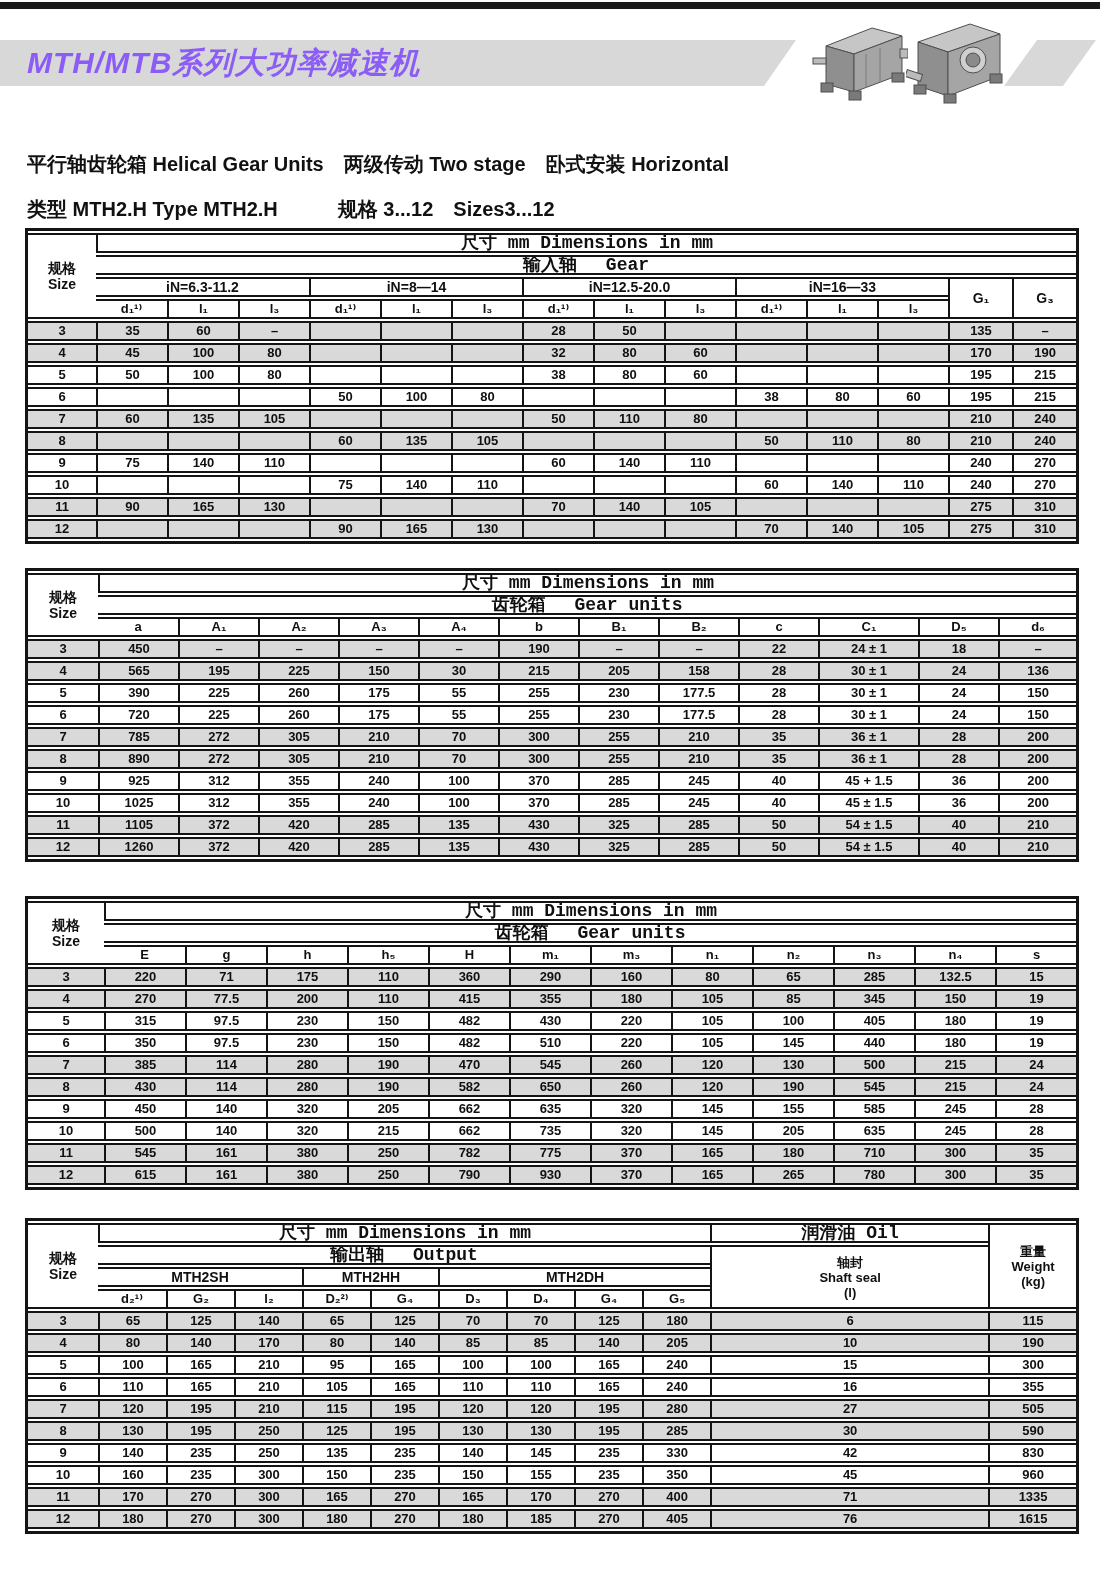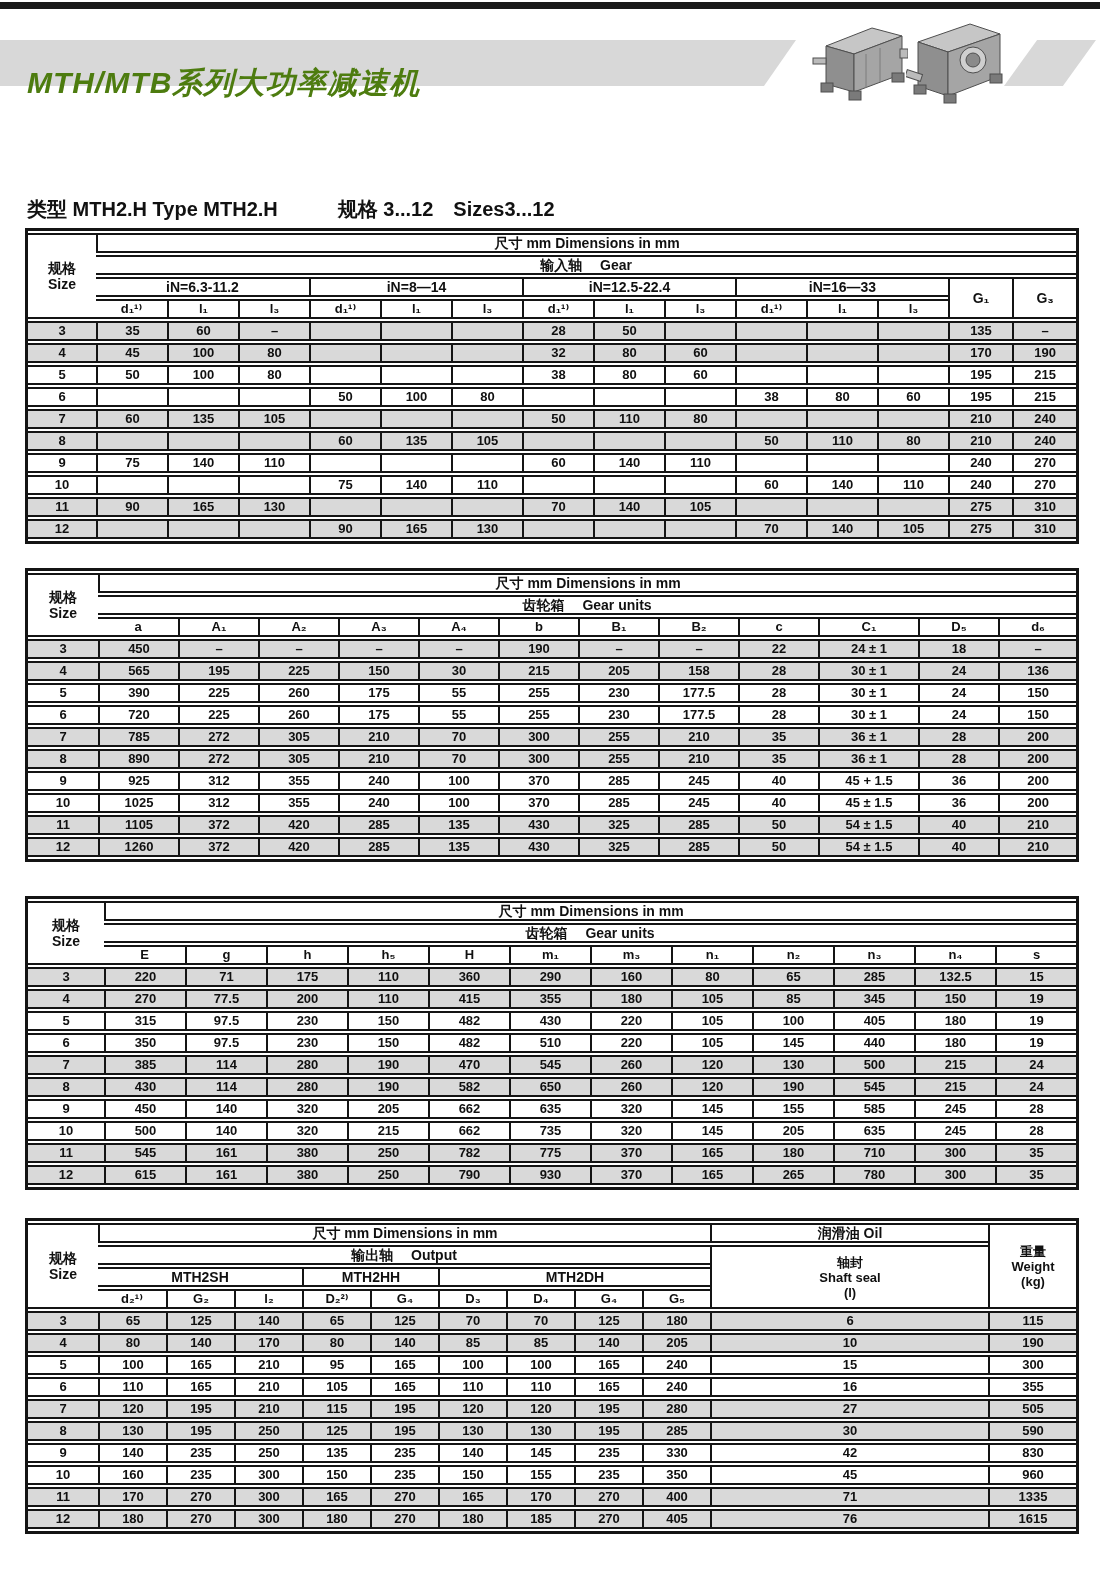--- a/index.html
+++ b/index.html
@@ -18,7 +18,7 @@
   }
   .page-title {
     position:absolute; top:46px; left:27px; font-size:30px; line-height:34px;
-    font-weight:bold; font-style:italic; color:#4d7c0f; letter-spacing:1px; white-space:nowrap;margin-top:20px;
+    font-weight:bold; font-style:italic; color:#8b5cf6; letter-spacing:1px; white-space:nowrap;
   }
   .sub1 { position:absolute; top:151px; left:27px; font-size:20px; font-weight:bold; white-space:nowrap; }
   .sub2 { position:absolute; top:196px; left:27px; font-size:20px; font-weight:bold; white-space:nowrap; }

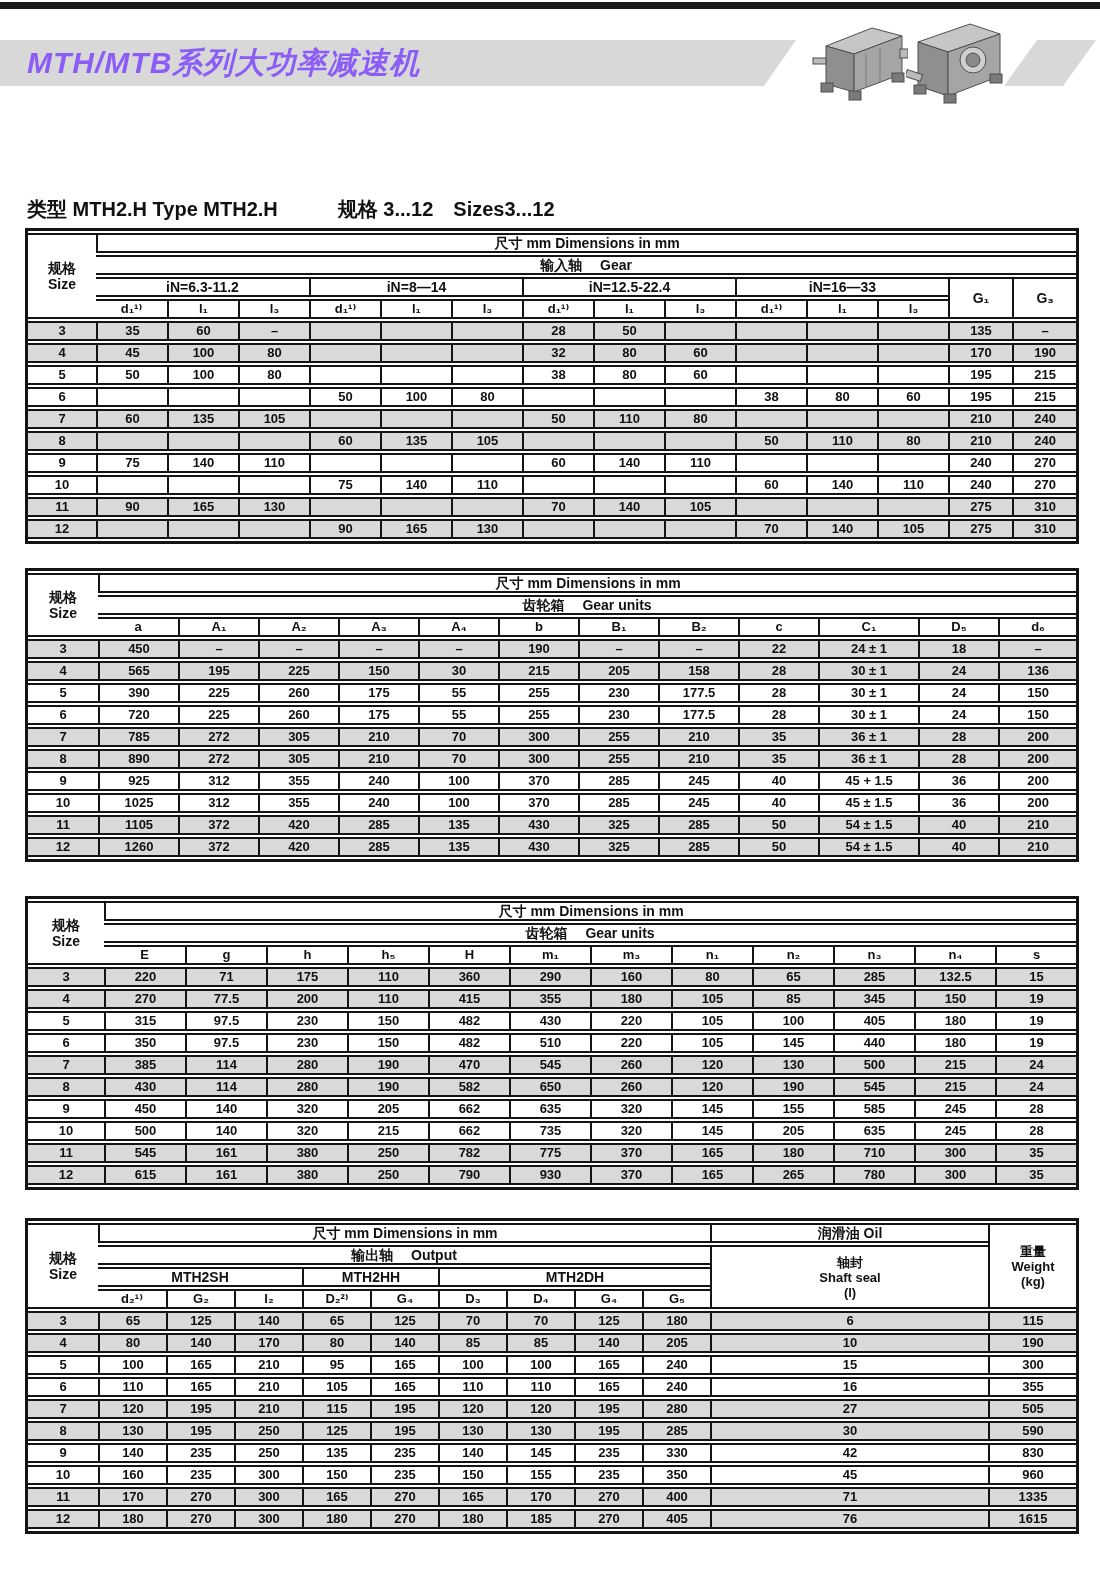--- a/index.html
+++ b/index.html
@@ -84,6 +84,7 @@
     <rect x="0" y="58" width="16" height="7" fill="#bbbbbb" stroke="#4f4f4f" transform="rotate(18 8 61)"></rect>
   </svg>
 
+  <div class="sub1">平行轴齿轮箱 Helical Gear Units　两级传动 Two stage　卧式安装 Horizontal</div>
   <div class="sub2">类型 MTH2.H Type MTH2.H　　　规格 3...12　Sizes3...12</div>
 
   <table class="dims" id="t1">

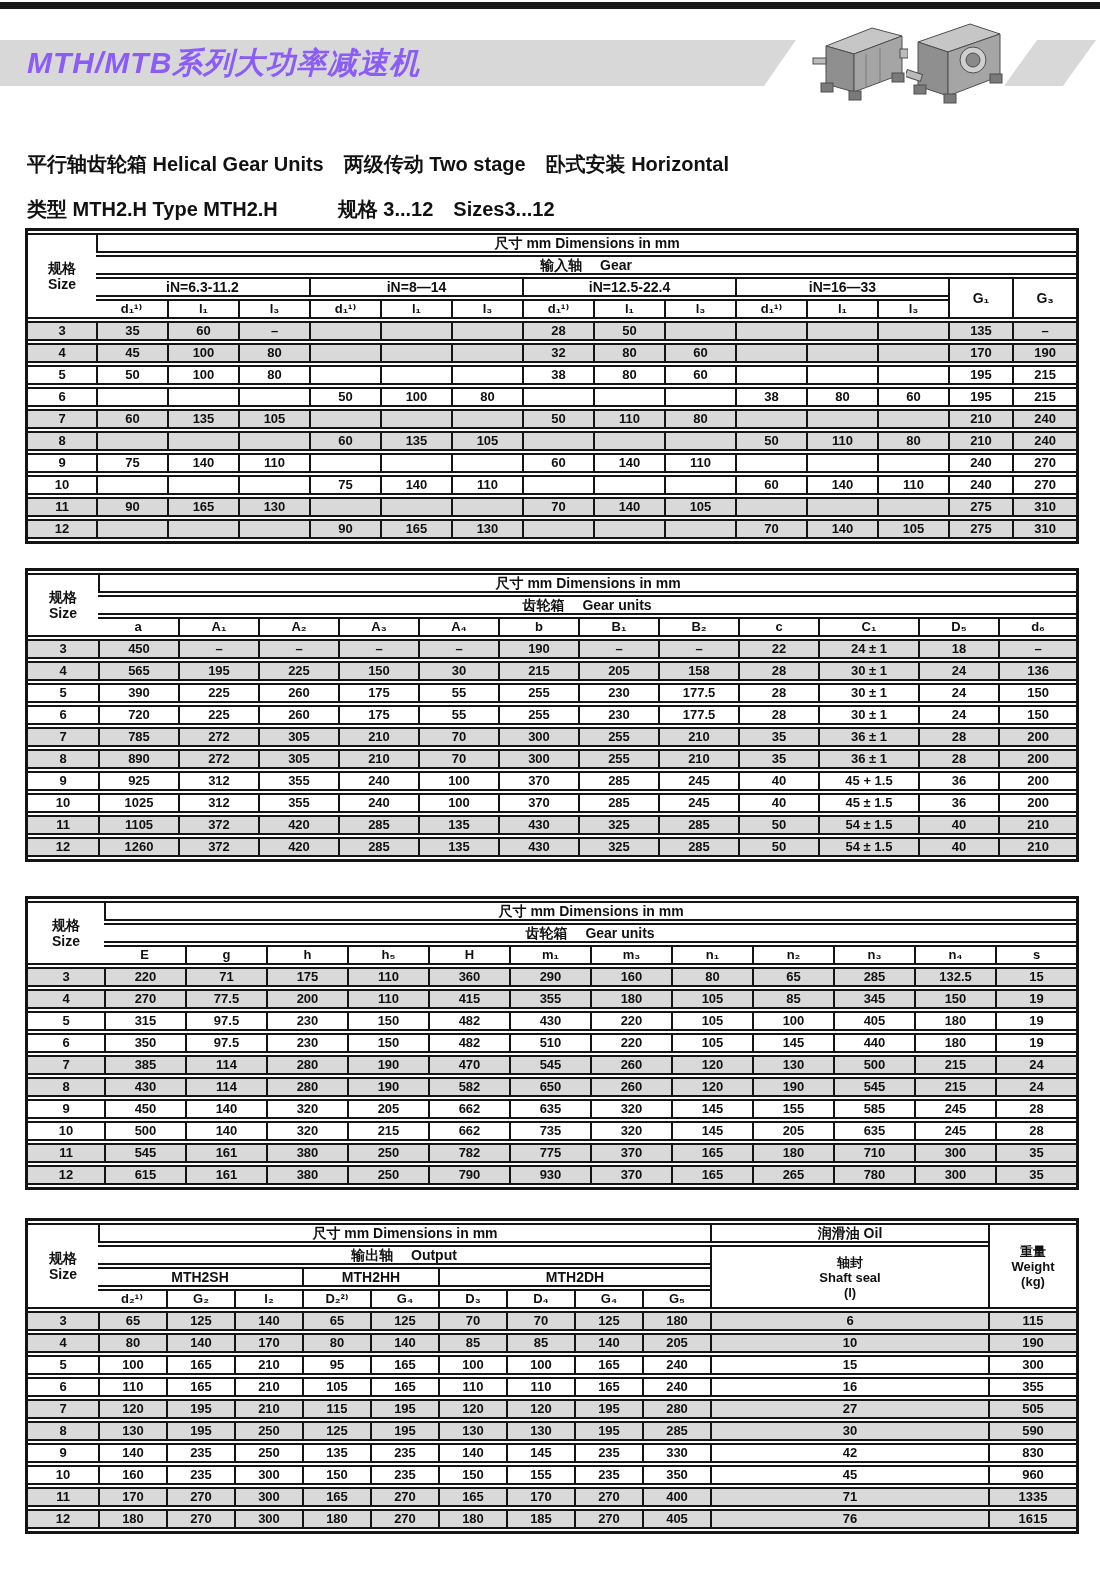--- a/index.html
+++ b/index.html
@@ -43,7 +43,7 @@
     overflow:hidden; white-space:nowrap;
   }
   table.dims th:first-child, table.dims td:first-child { border-left:0 none; }
-  table.dims .dims-th { font-size:14px; }
+  table.dims .dims-th { font-size:18px;font-family:Liberation Mono, monospace; }
   table.dims .size-th { font-size:14px; line-height:16px; }
   table.dims .group-th { font-size:14px; }
   table.dims .multi { line-height:15px; font-size:13px; }

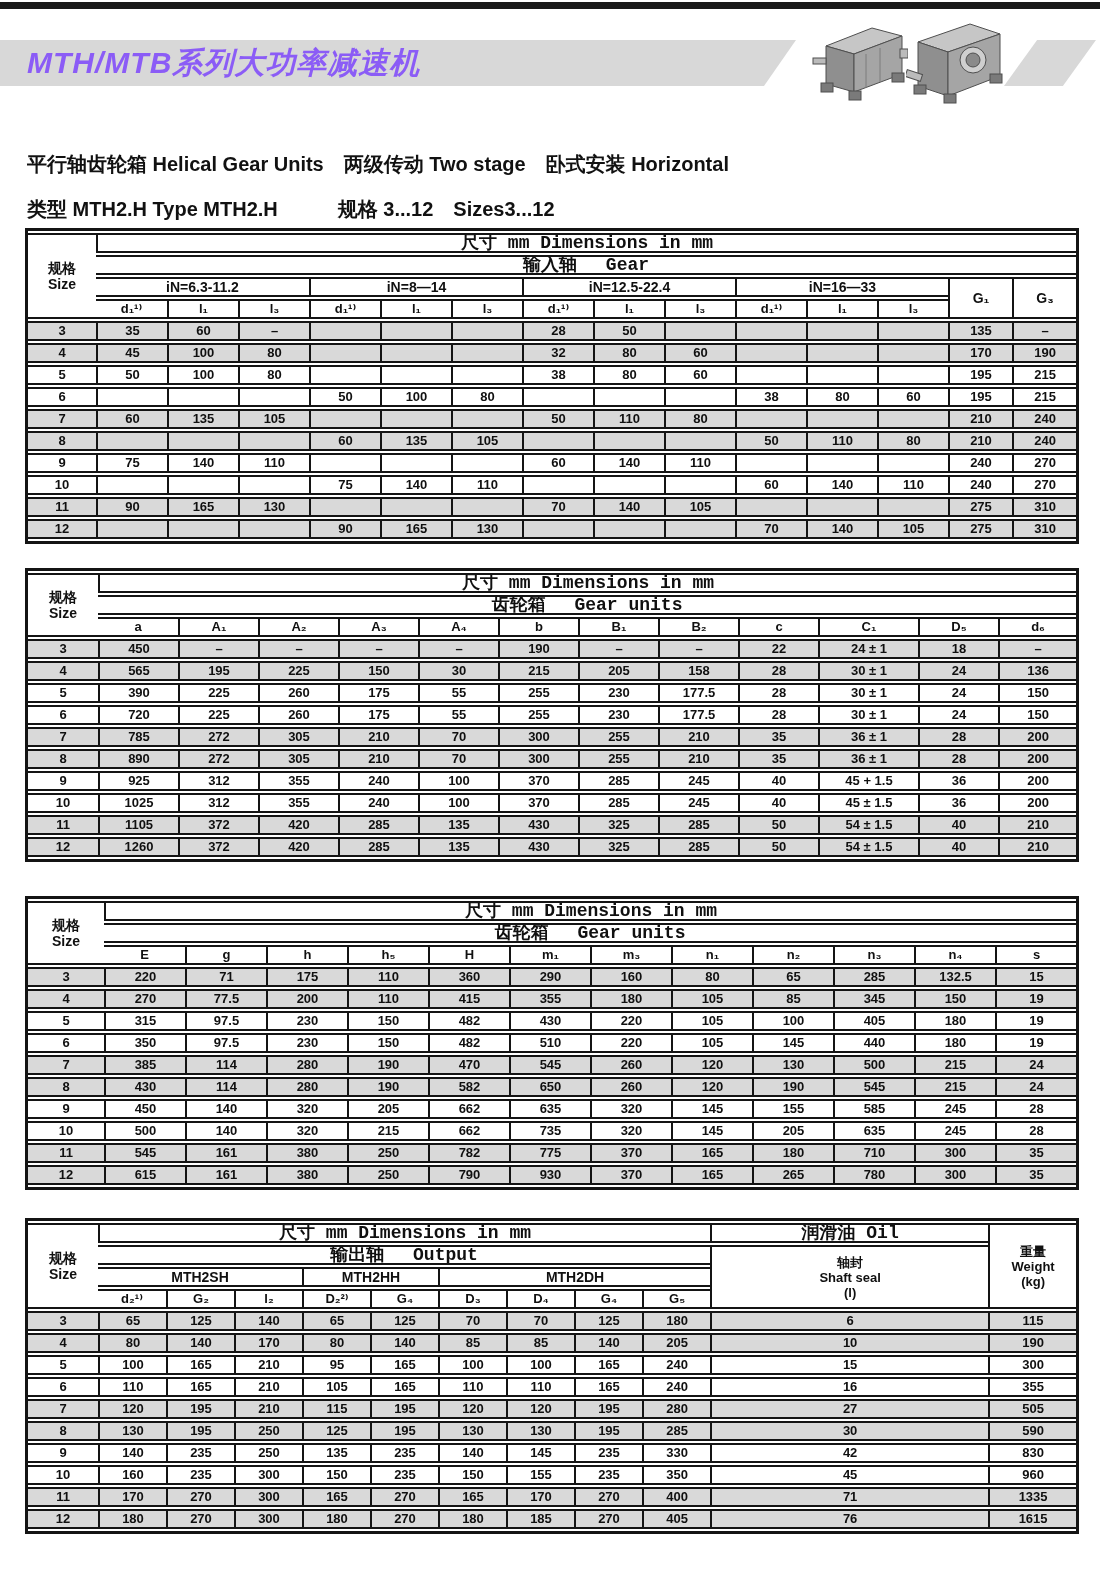--- a/index.html
+++ b/index.html
@@ -118,7 +118,7 @@
       <tr>
         <th colspan="3" class="group-th">iN=6.3-11.2</th>
         <th colspan="3" class="group-th">iN=8—14</th>
-        <th colspan="3" class="group-th">iN=12.5-22.4</th>
+        <th colspan="3" class="group-th">iN=12.5-20.0</th>
         <th colspan="3" class="group-th">iN=16—33</th>
         <th rowspan="2" class="group-th">G₁</th>
         <th rowspan="2" class="group-th">G₃</th>

